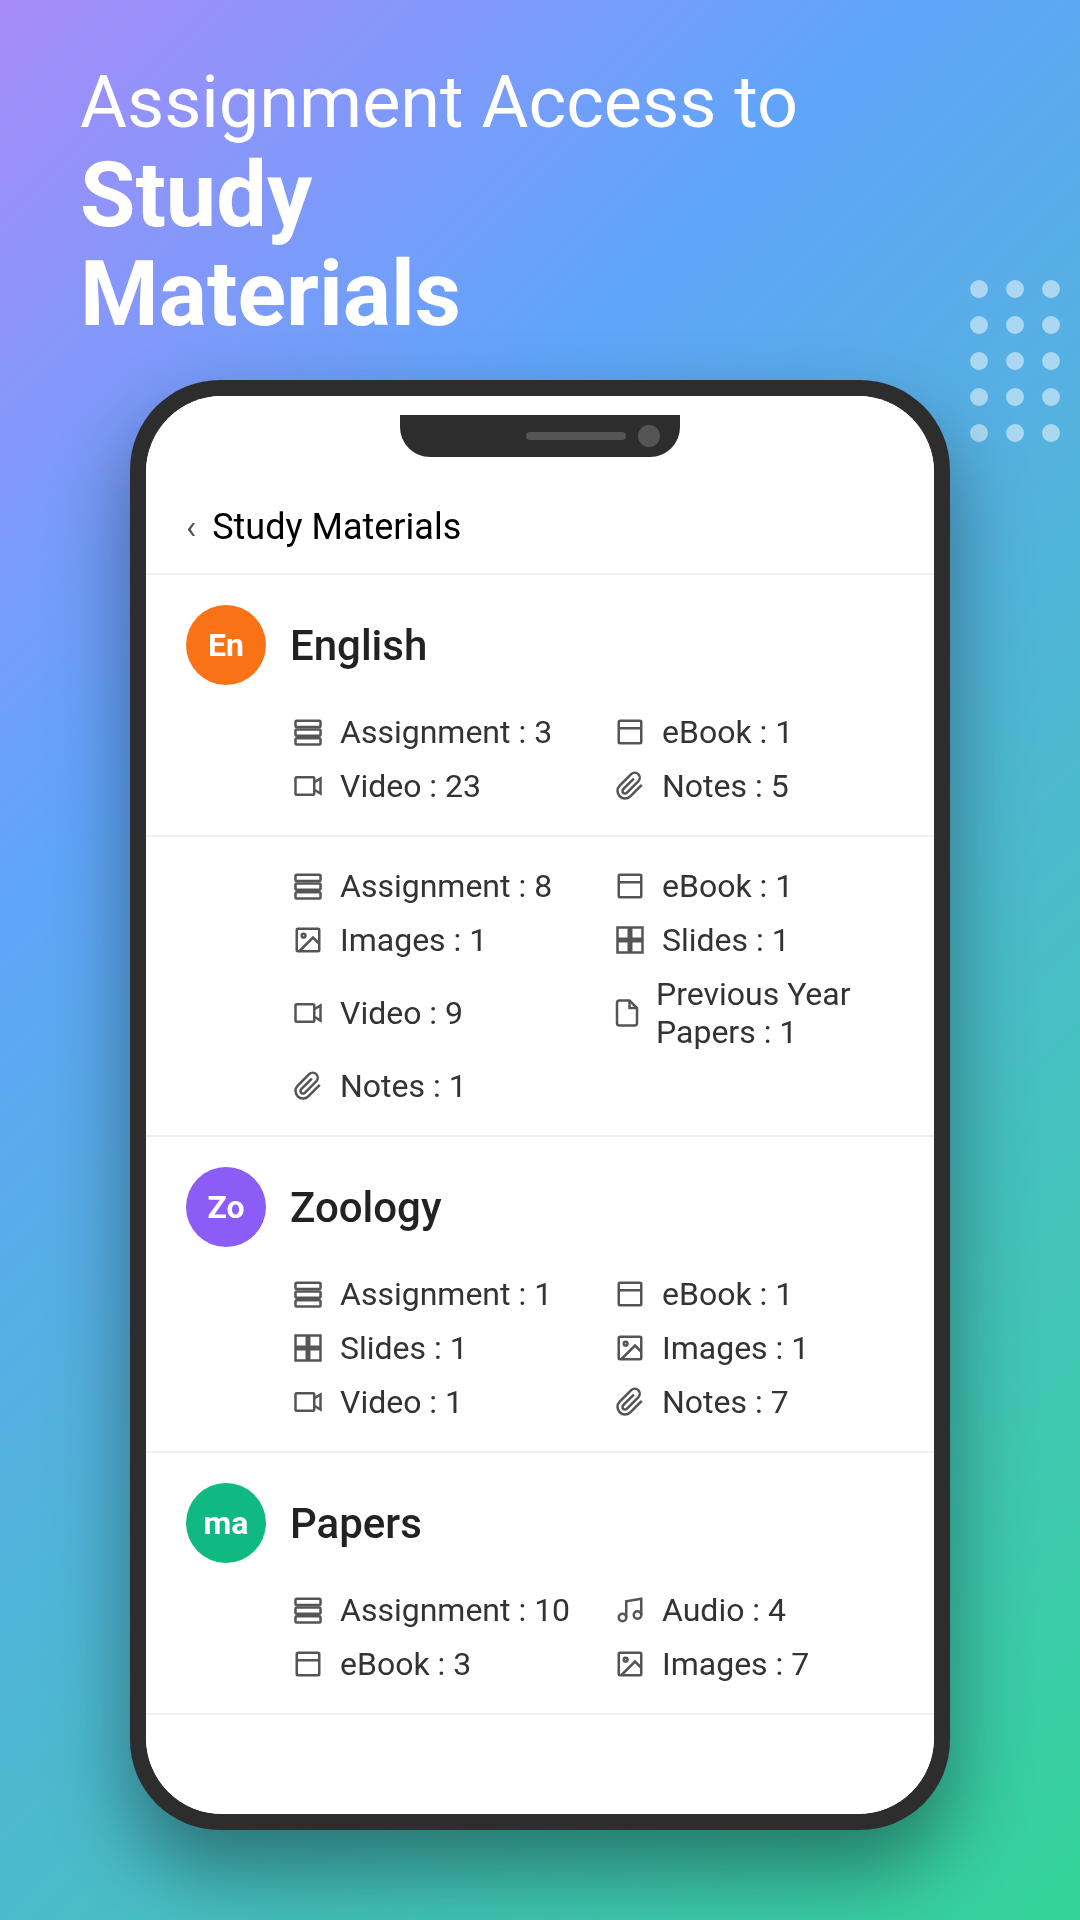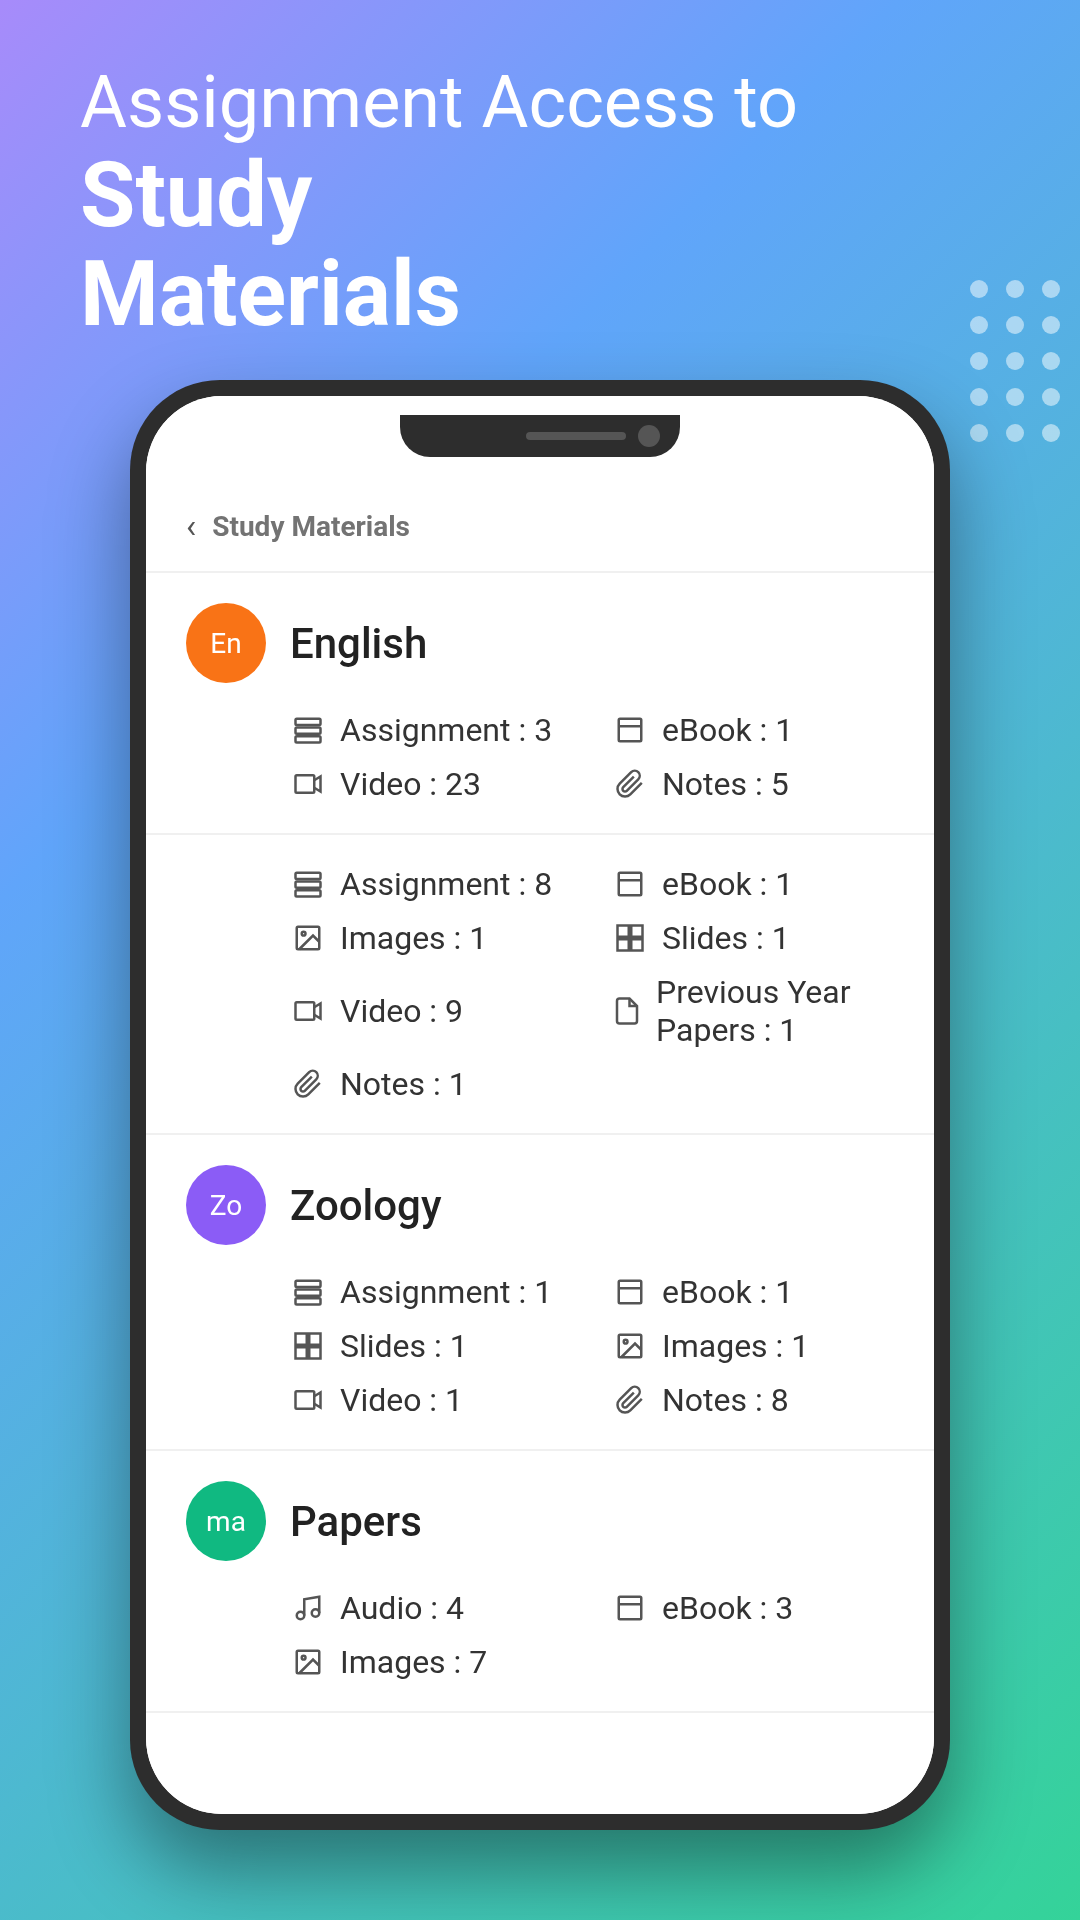--- a/index.html
+++ b/index.html
@@ -132,9 +132,9 @@
     }
 
     .app-header-title {
-      font-size: 28px;
-      font-weight: 700;
-      color: #737373;
+      font-size: 36px;
+      font-weight: 400;
+      color: #000000;
     }
 
     

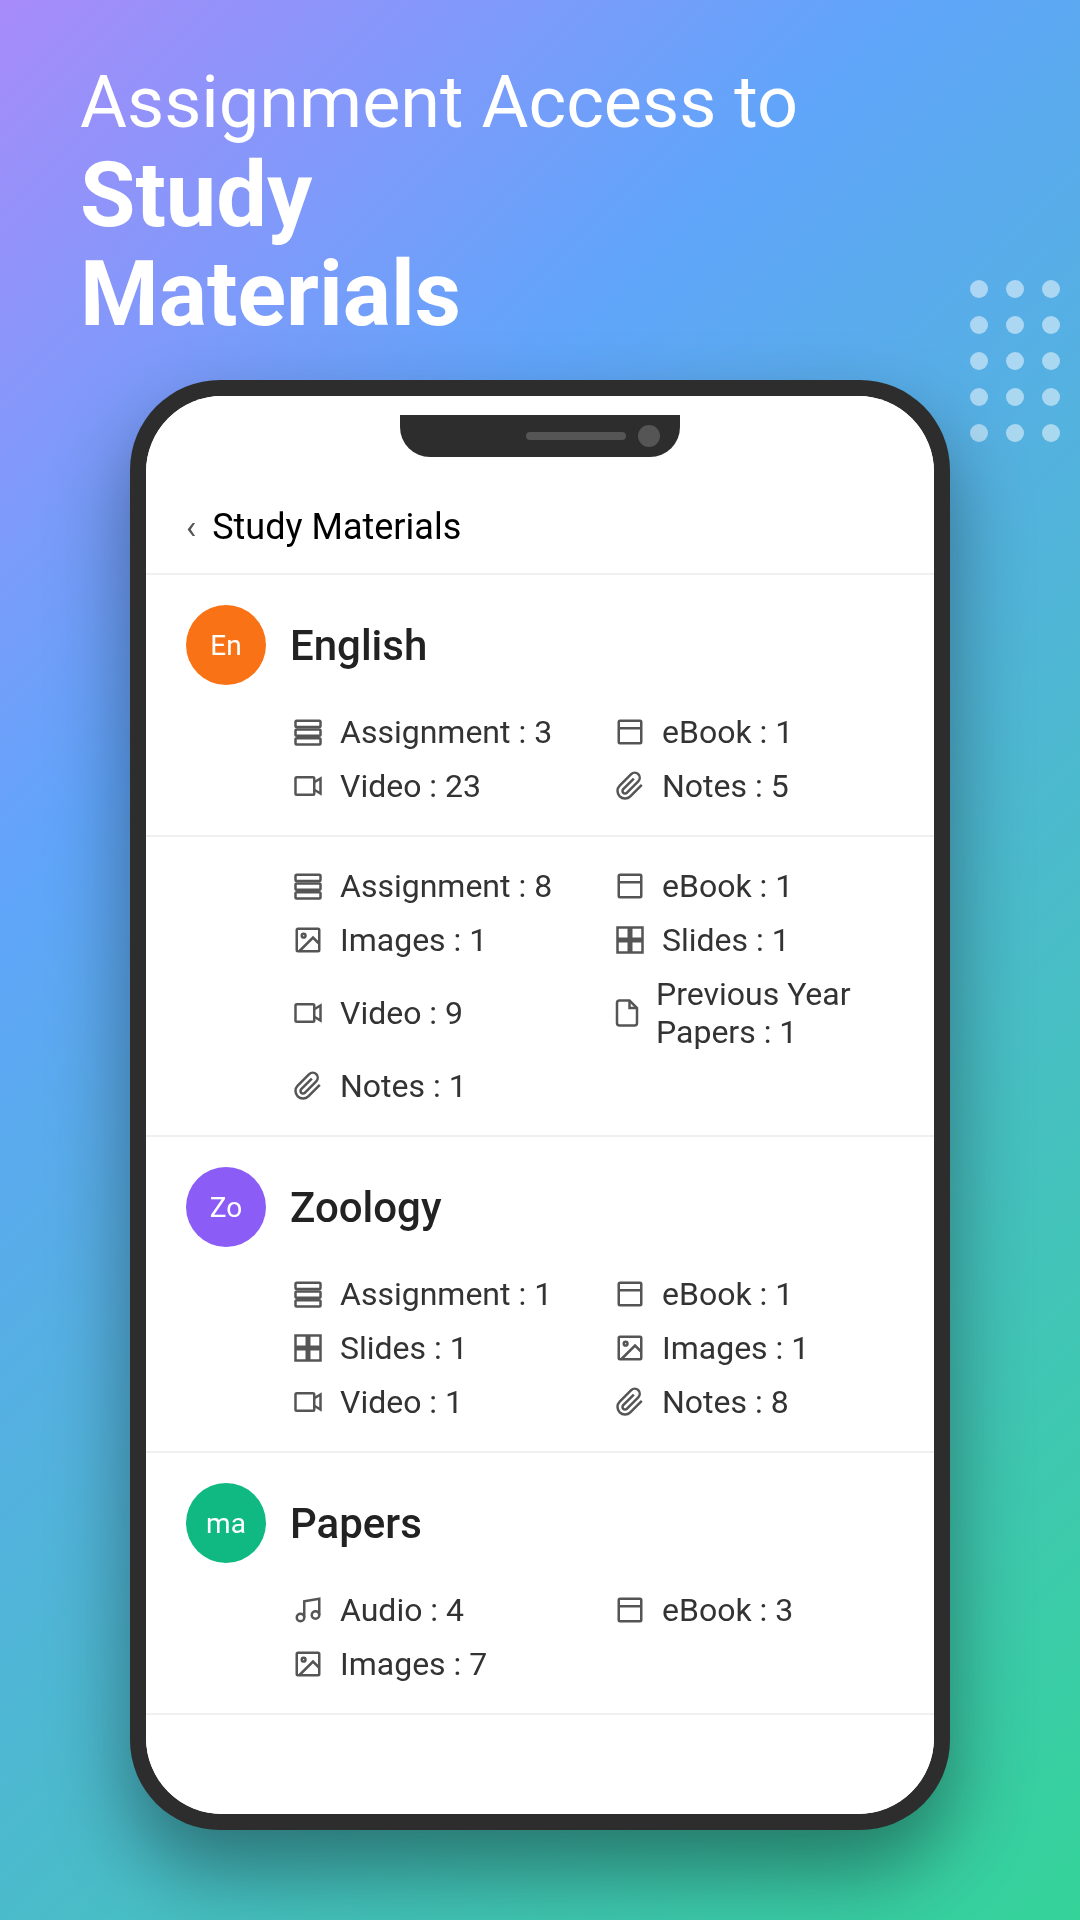--- a/index.html
+++ b/index.html
@@ -157,8 +157,8 @@
       display: flex;
       align-items: center;
       justify-content: center;
-      font-size: 28px;
-      font-weight: 400;
+      font-size: 32px;
+      font-weight: 700;
       color: white;
       flex-shrink: 0;
     }

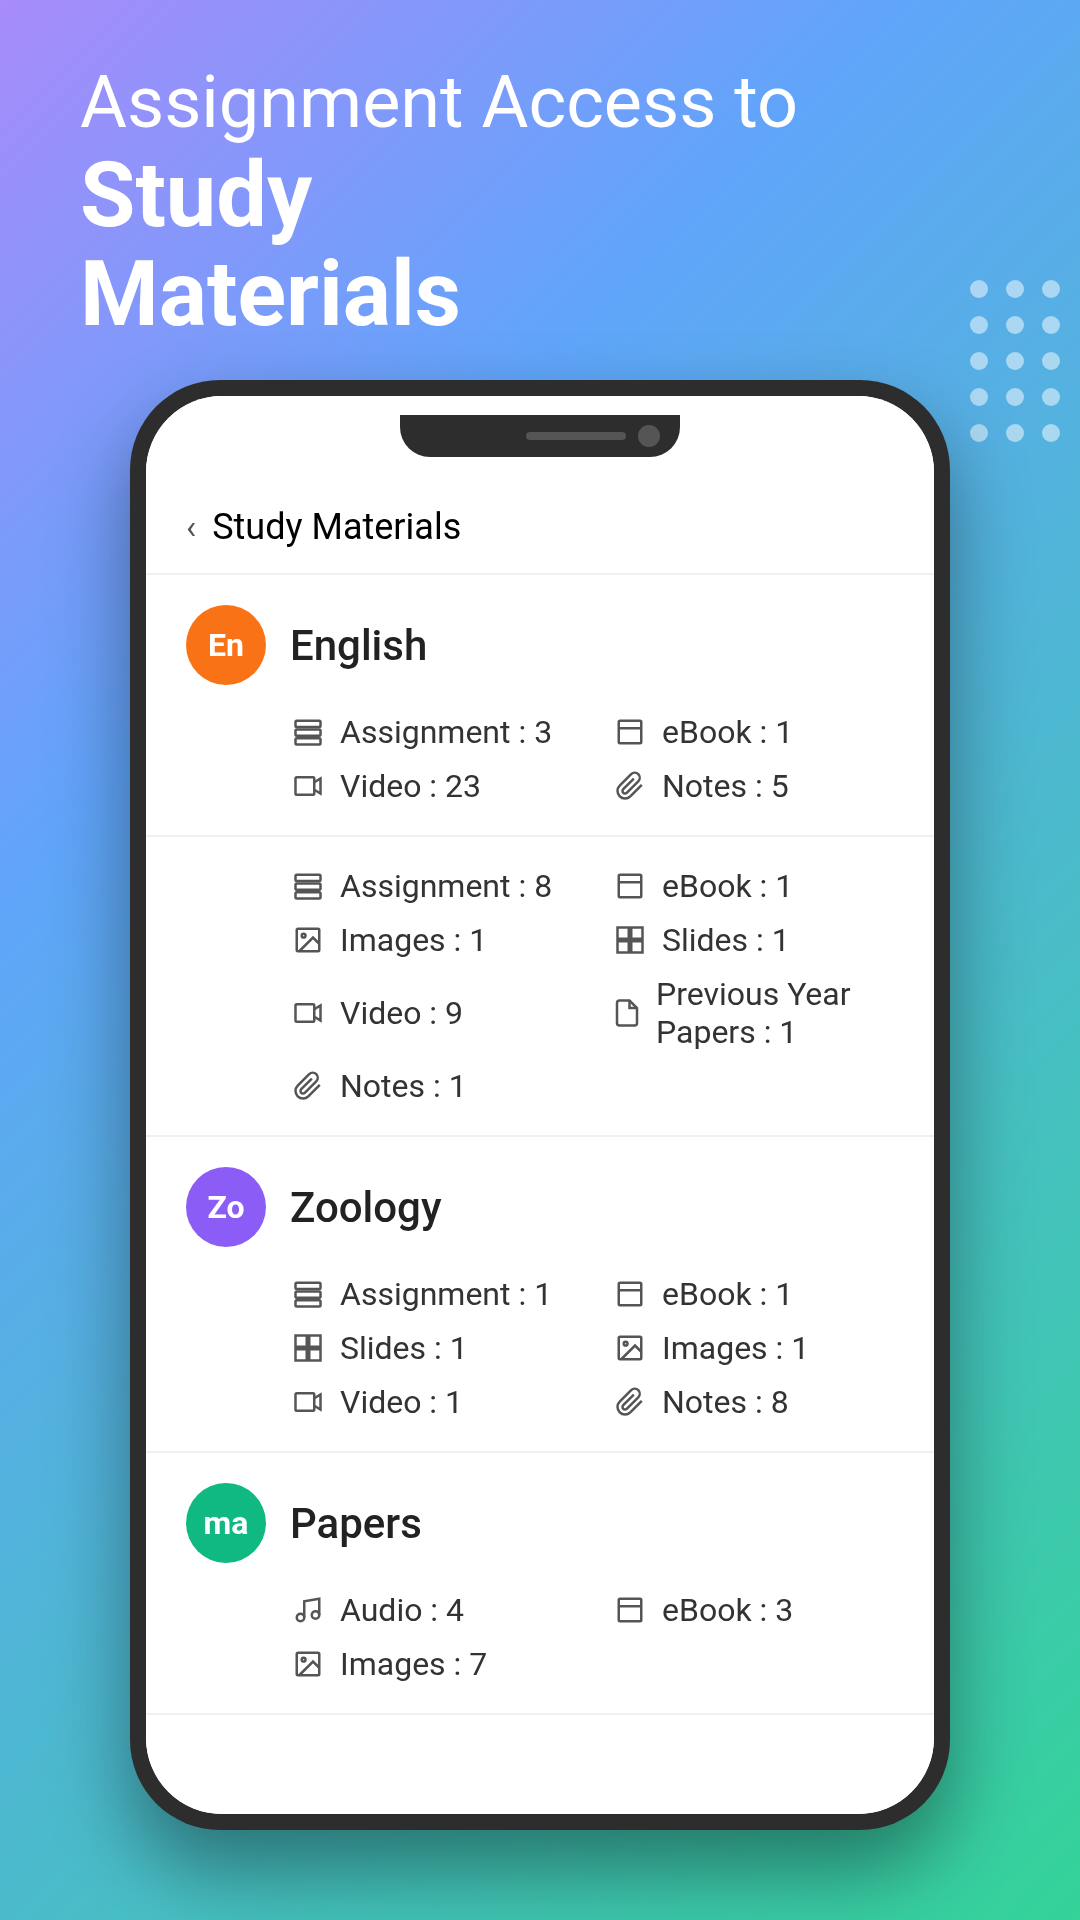--- a/index.html
+++ b/index.html
@@ -424,7 +424,7 @@
                   <path d="M21.44 11.05l-9.19 9.19a6 6 0 01-8.49-8.49l9.19-9.19a4 4 0 015.66 5.66l-9.2 9.19a2 2 0 01-2.83-2.83l8.49-8.48"></path>
                 </svg>
             </span>
-            <span>Notes : 8</span>
+            <span>Notes : 7</span>
           </div>
         </div>
       </div>

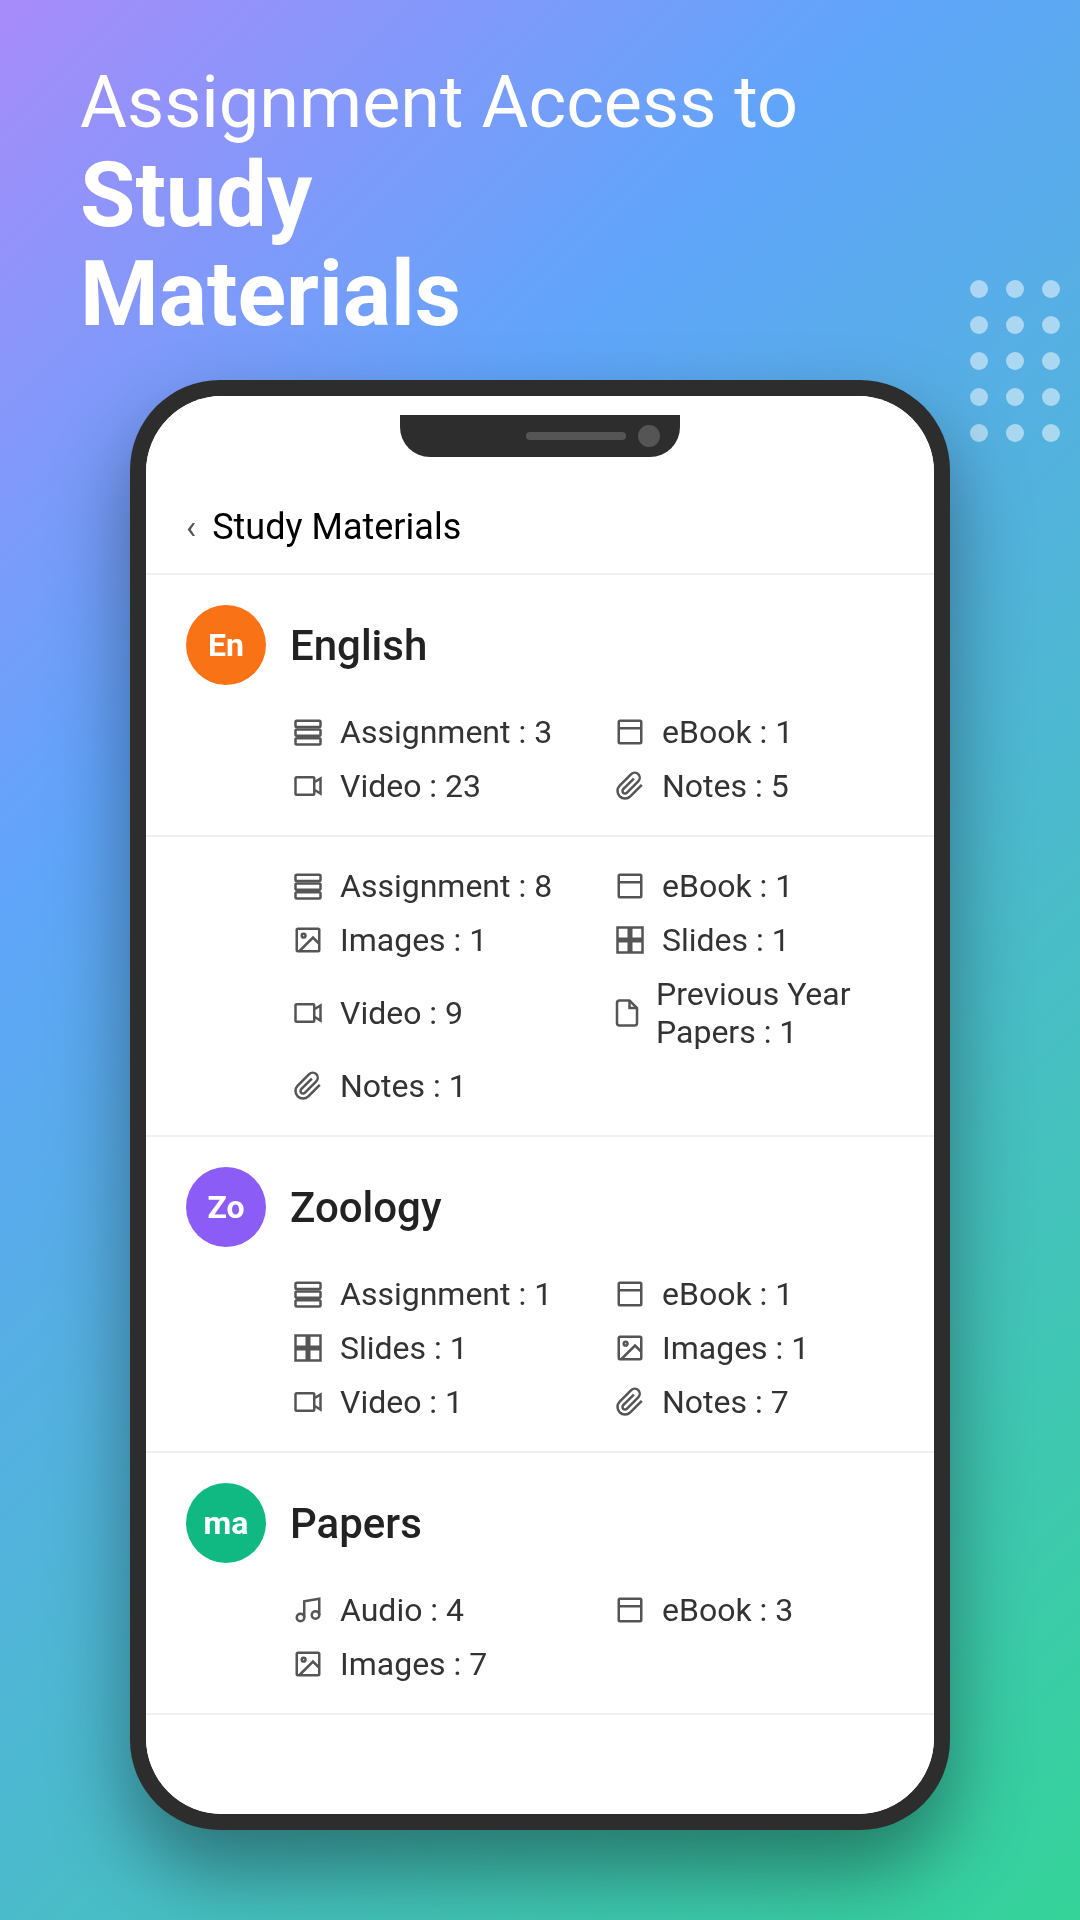--- a/index.html
+++ b/index.html
@@ -438,6 +438,16 @@
           <div class="stat-item">
             <span class="si">
               <svg viewBox="0 0 24 24" fill="none" stroke="currentColor" stroke-width="2">
+                  <rect x="2" y="3" width="20" height="5" rx="1"></rect>
+                  <rect x="2" y="10" width="20" height="5" rx="1"></rect>
+                  <rect x="2" y="17" width="20" height="5" rx="1"></rect>
+                </svg>
+            </span>
+            <span>Assignment : 10</span>
+          </div>
+          <div class="stat-item">
+            <span class="si">
+              <svg viewBox="0 0 24 24" fill="none" stroke="currentColor" stroke-width="2">
                   <path d="M9 18V5l12-2v13"></path>
                   <circle cx="6" cy="18" r="3"></circle>
                   <circle cx="18" cy="16" r="3"></circle>

